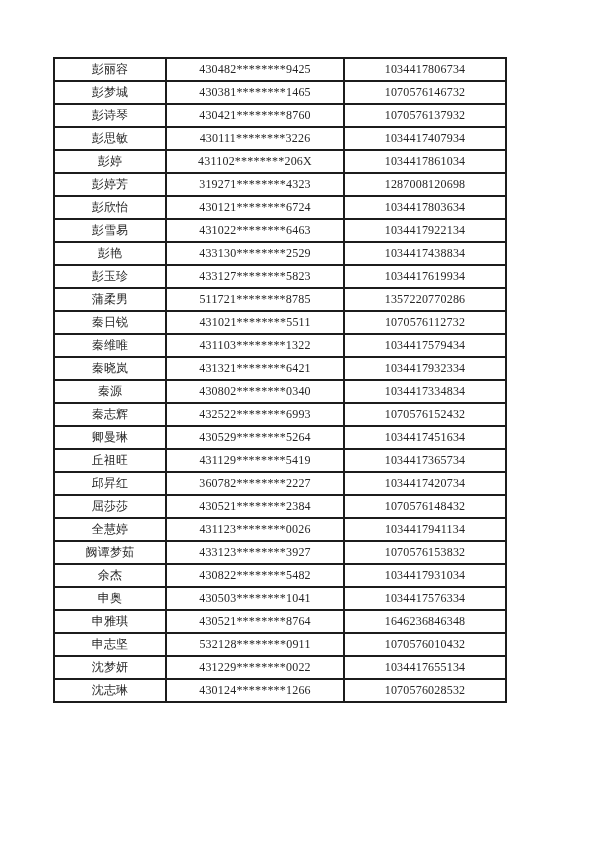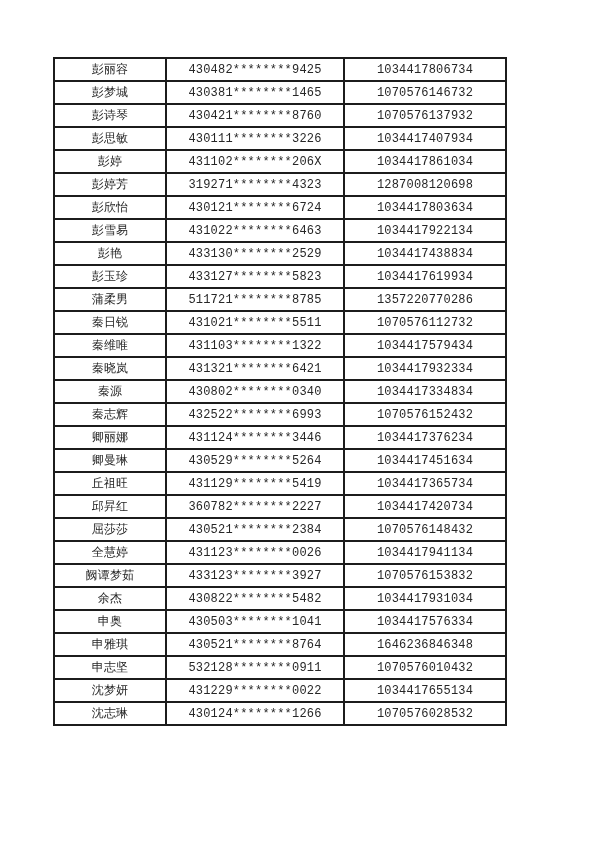--- a/index.html
+++ b/index.html
@@ -25,7 +25,6 @@
     border-collapse: collapse;
     table-layout: fixed;
     width: 452px;
-    font-family: Liberation Mono, monospace;
   }
   table.roster td {
     border: 2px solid #1c1c1c;

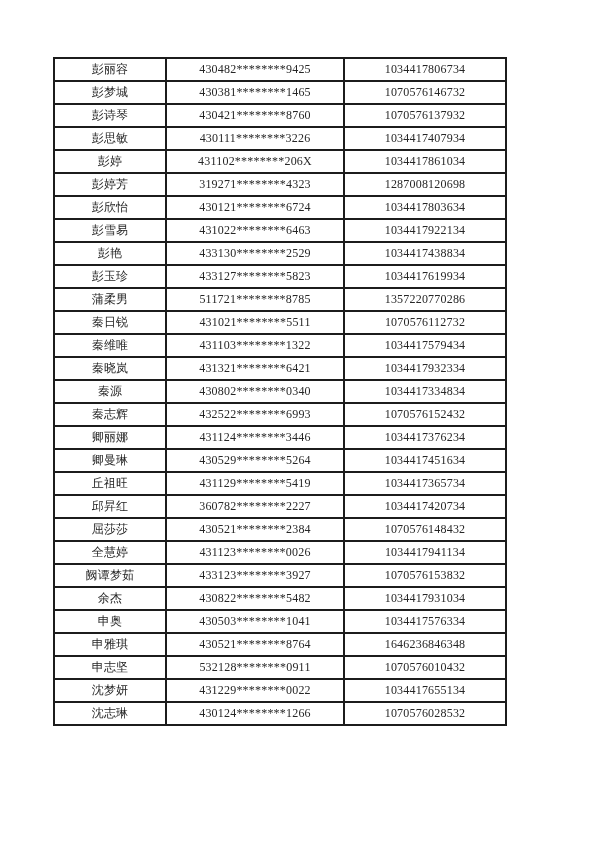--- a/index.html
+++ b/index.html
@@ -134,11 +134,6 @@
           <td>1070576152432</td>
         </tr>
         <tr>
-          <td>卿丽娜</td>
-          <td>431124********3446</td>
-          <td>1034417376234</td>
-        </tr>
-        <tr>
           <td>卿曼琳</td>
           <td>430529********5264</td>
           <td>1034417451634</td>

